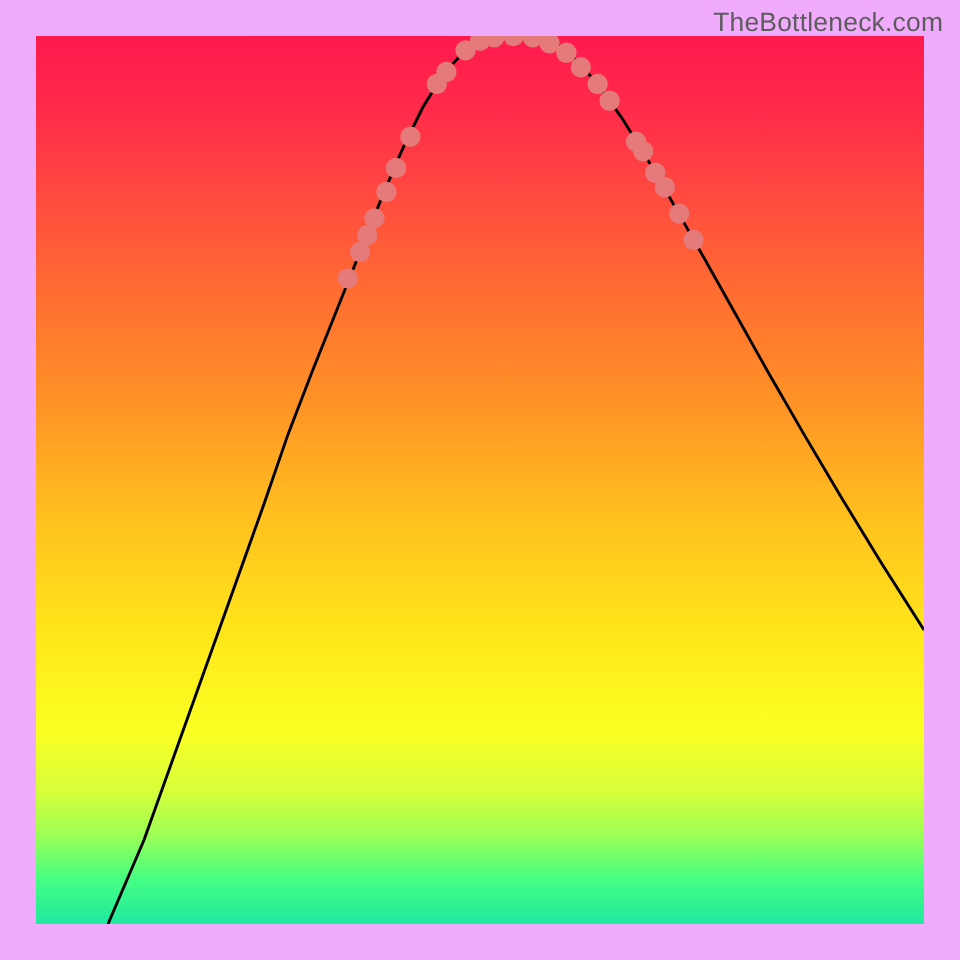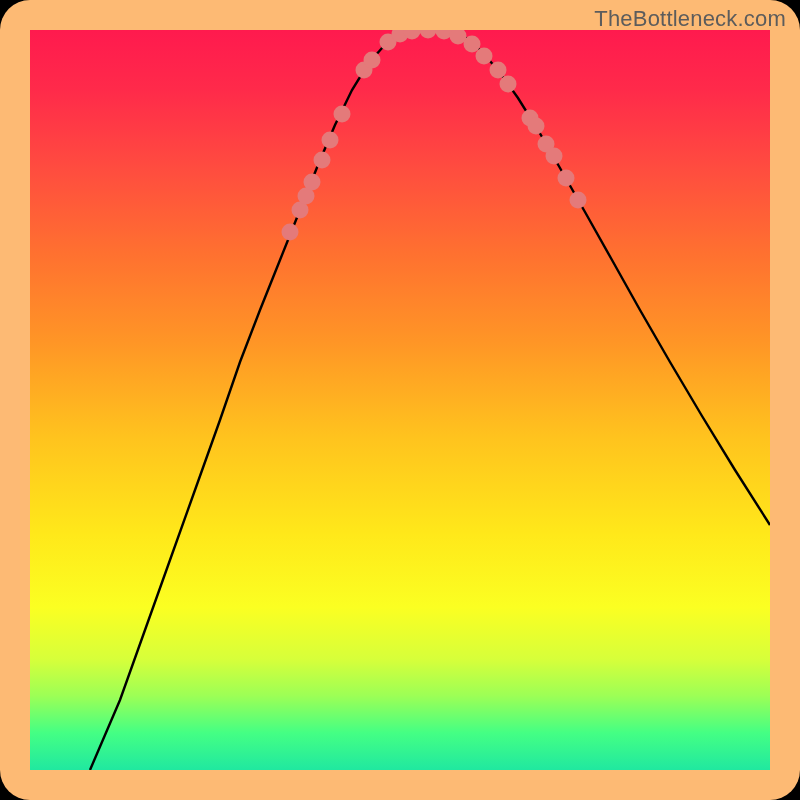--- a/index.html
+++ b/index.html
@@ -14,8 +14,7 @@
   .frame {
     position: absolute;
     inset: 0;
-    background: #fdba74;
-    border-radius: 30px;
+    background: #f0abfc;
   }
   .plot-area {
     position: absolute;

